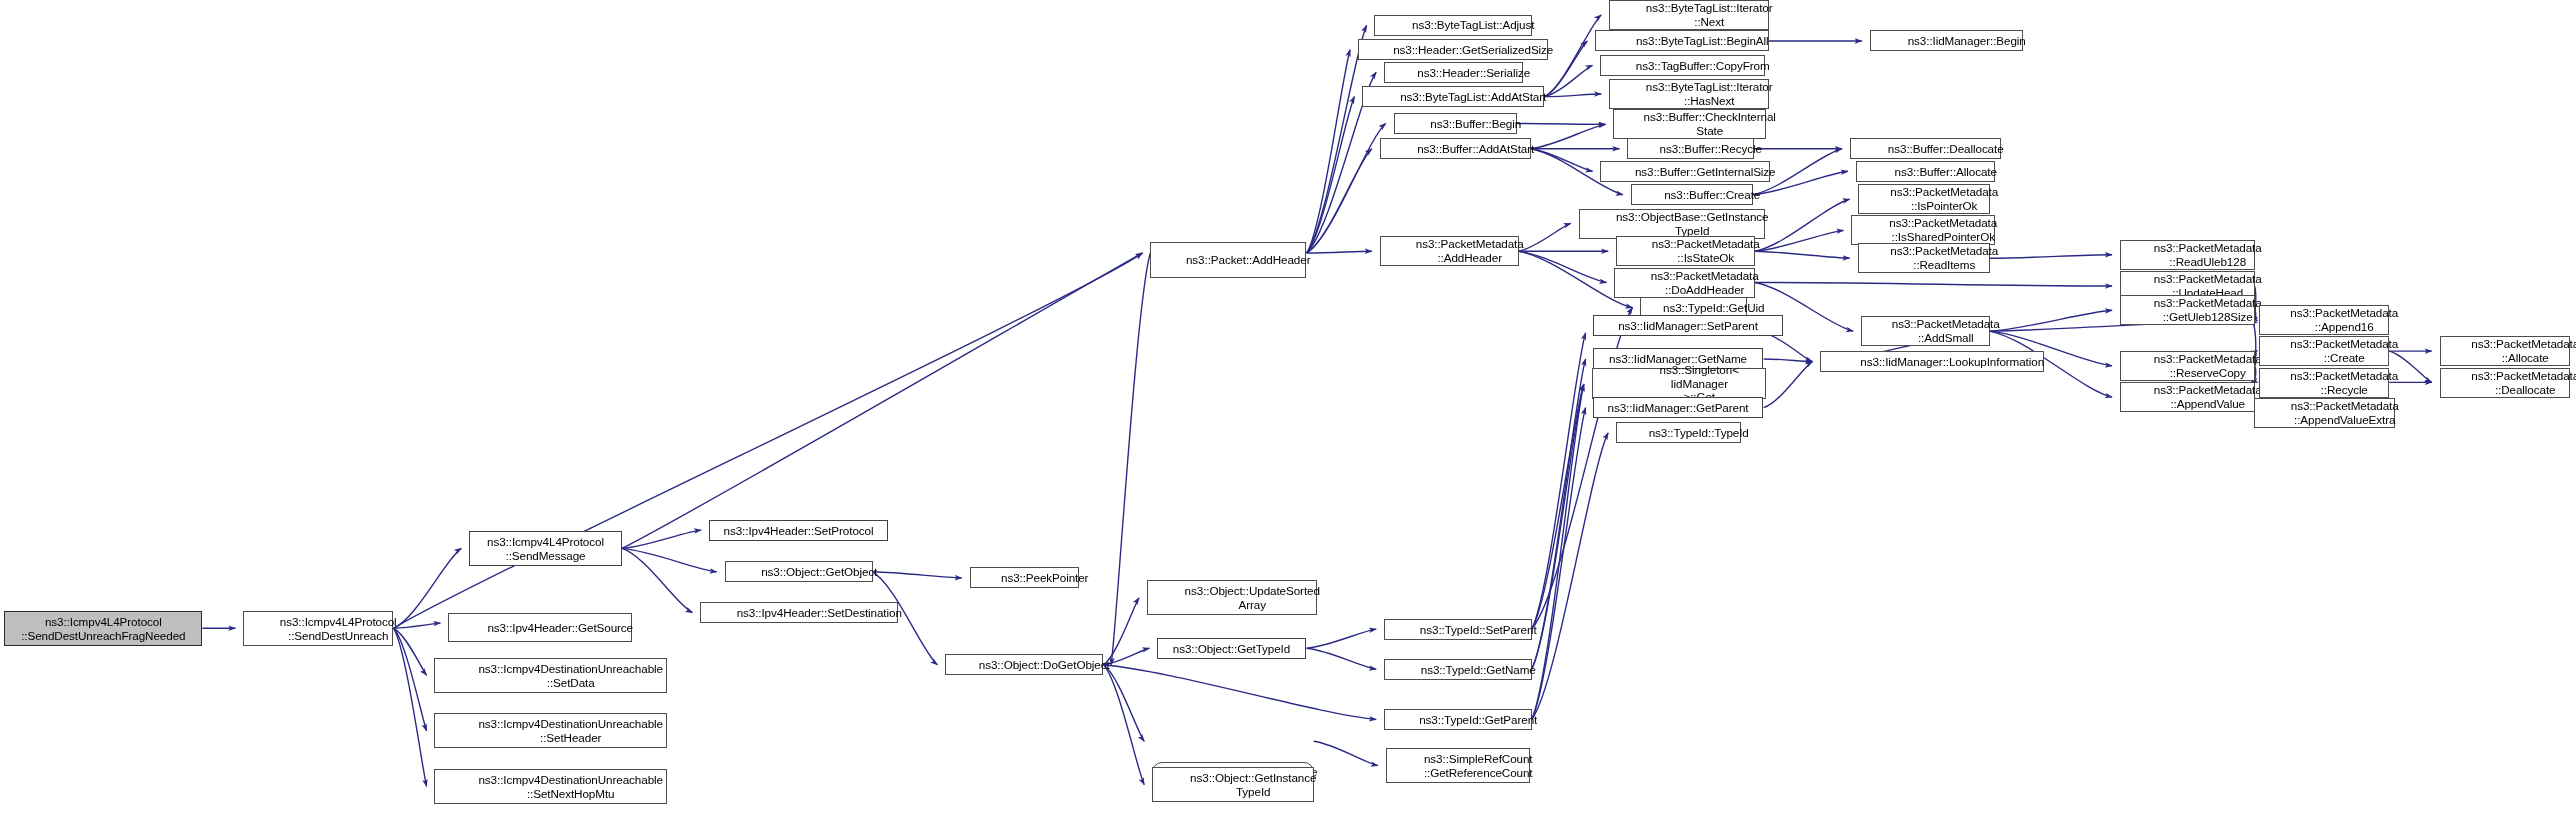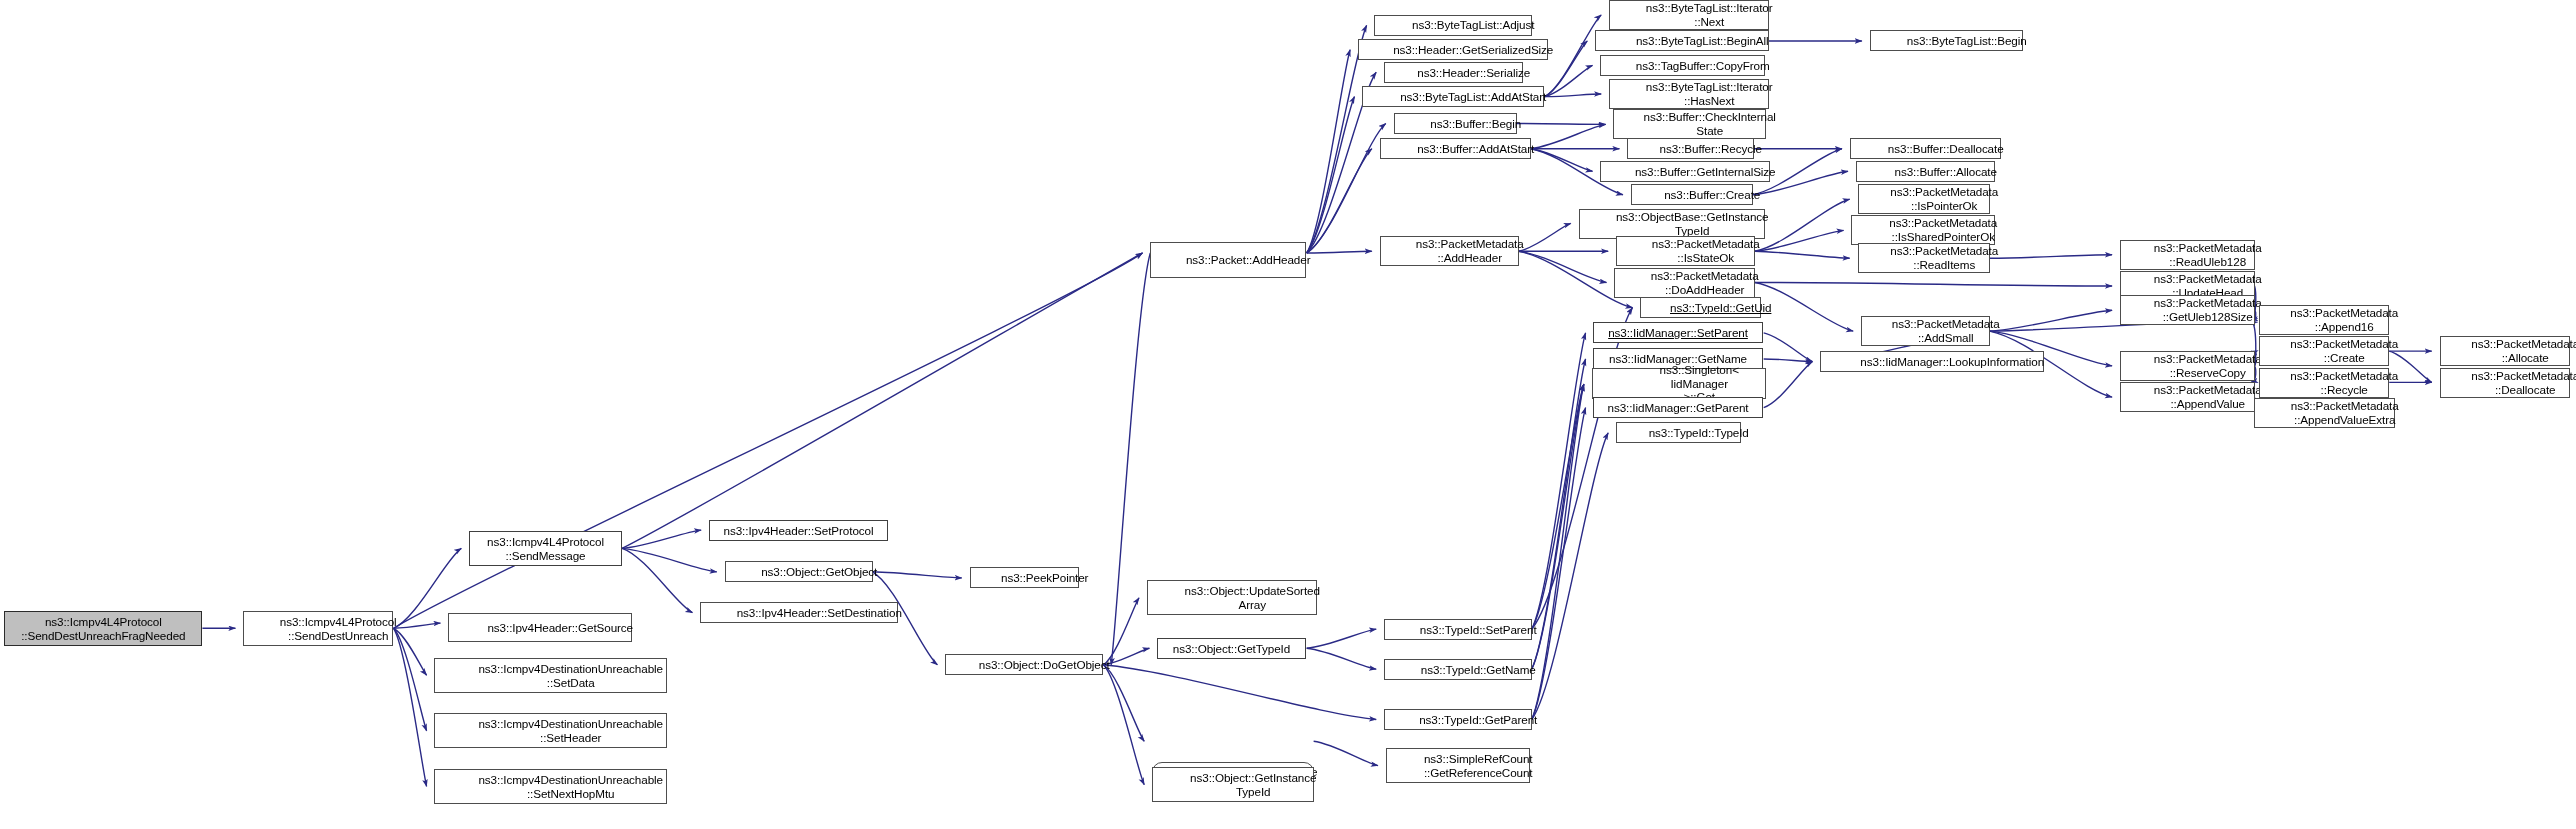--- a/index.html
+++ b/index.html
@@ -158,7 +158,7 @@
       <div class="node thick" style="left: 1600px; top: 55px; width: 165px; height: 21px;">ns3::TagBuffer::CopyFrom</div>
       <div class="node thick" style="left: 1609px; top: 79px; width: 160px; height: 29.5px;">ns3::ByteTagList::Iterator
 ::HasNext</div>
-      <div class="node thick" style="left: 1870px; top: 30px; width: 153px; height: 21px;">ns3::ByteTagList::Begin</div>
+      <div class="node thick" style="left: 1870px; top: 30px; width: 153px; height: 21px;">ns3::IidManager::Begin</div>
       <div class="node thick" style="left: 1613px; top: 109px; width: 153px; height: 29.5px;">ns3::Buffer::CheckInternal
 State</div>
       <div class="node thick" style="left: 1627px; top: 138px; width: 127px; height: 21px;">ns3::Buffer::Recycle</div>

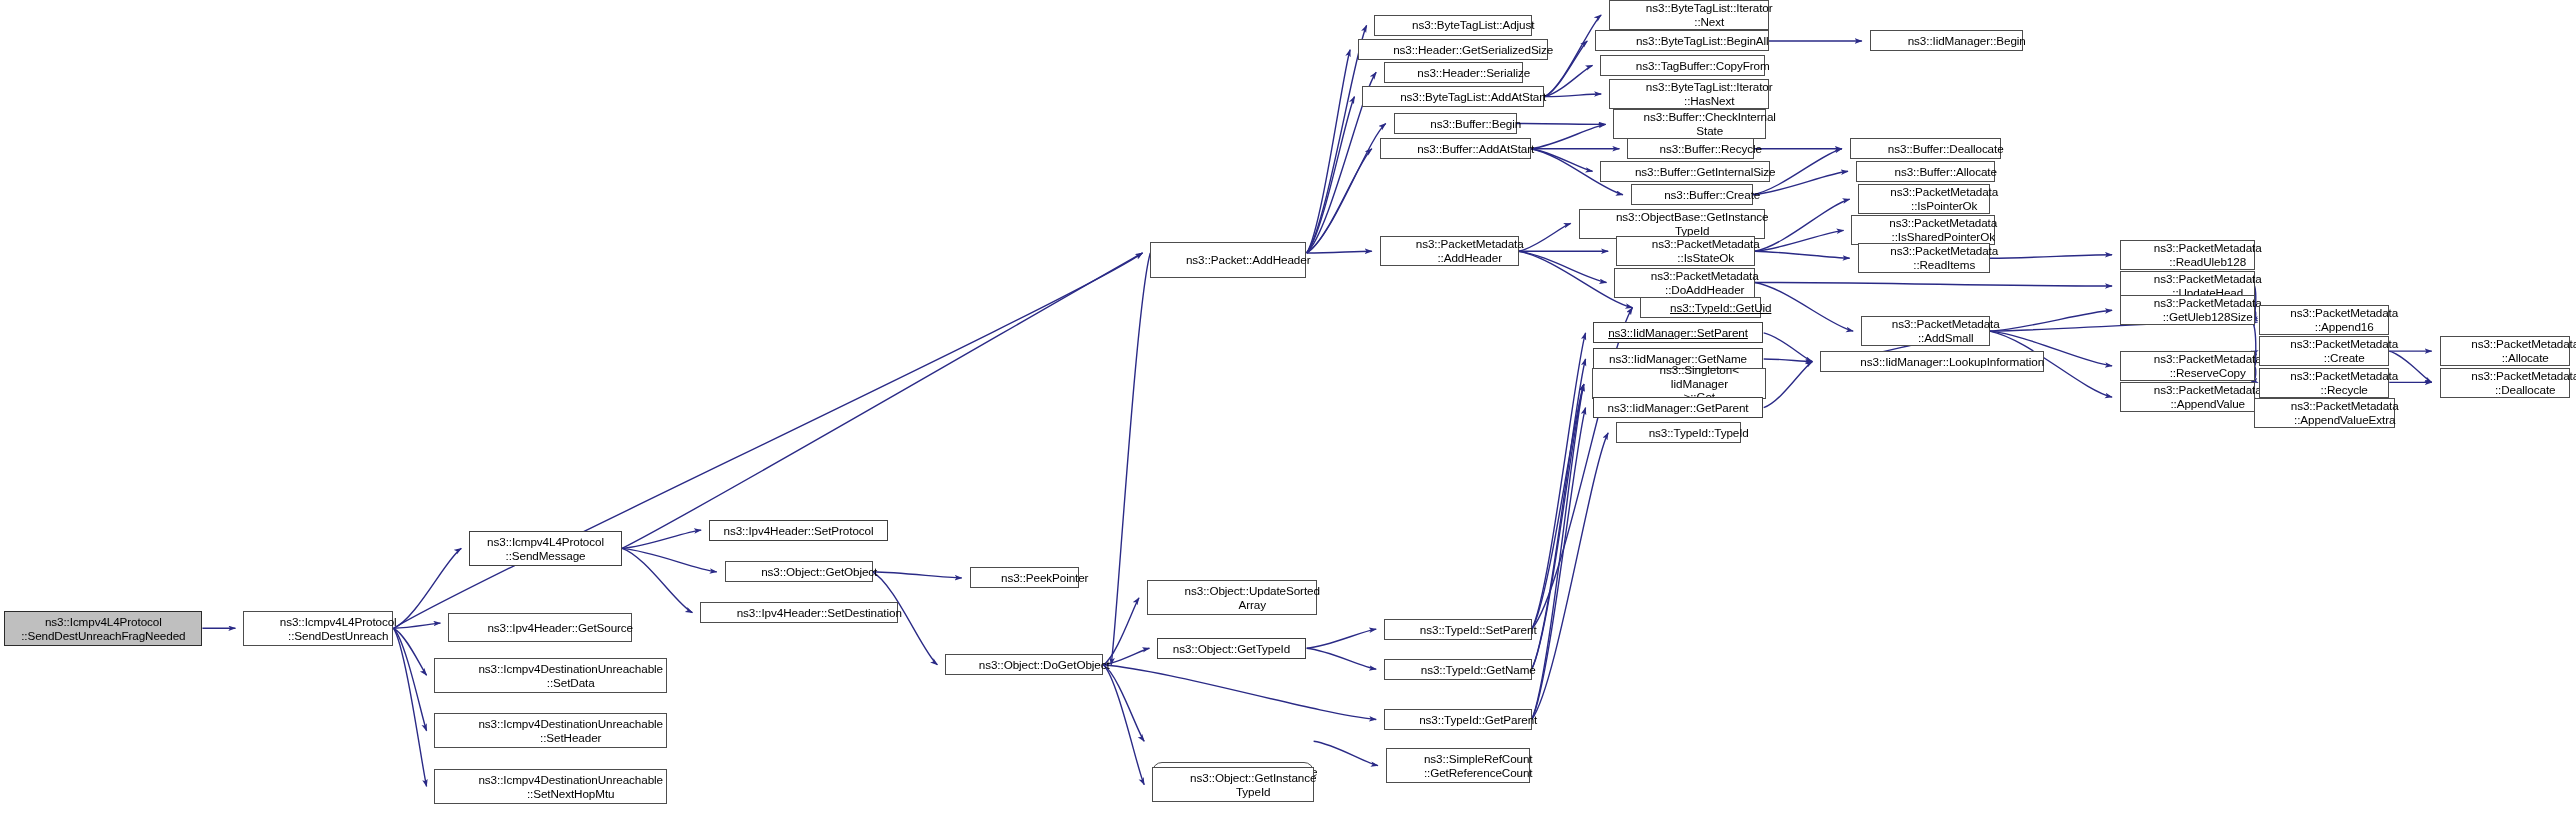--- a/index.html
+++ b/index.html
@@ -184,7 +184,7 @@
 ::DoAddHeader</div>
       <div class="node thick" style="left: 2120px; top: 271px; width: 135px; height: 29.5px;">ns3::PacketMetadata
 ::UpdateHead</div>
-      <div class="node thick" style="left: 1640px; top: 297px; width: 121px; height: 21px; text-decoration: underline;">ns3::TypeId::GetUid</div>
+      <div class="node thick" style="left: 1640px; top: 297px; width: 107px; height: 21px;">ns3::TypeId::GetUid</div>
       <div class="node" style="left: 1593px; top: 322px; width: 170px; height: 21px; text-decoration: underline;">ns3::IidManager::SetParent</div>
       <div class="node" style="left: 1593px; top: 348px; width: 170px; height: 21px;">ns3::IidManager::GetName</div>
       <div class="node thick" style="left: 1592px; top: 368px; width: 174px; height: 31px;">ns3::Singleton&lt; IidManager

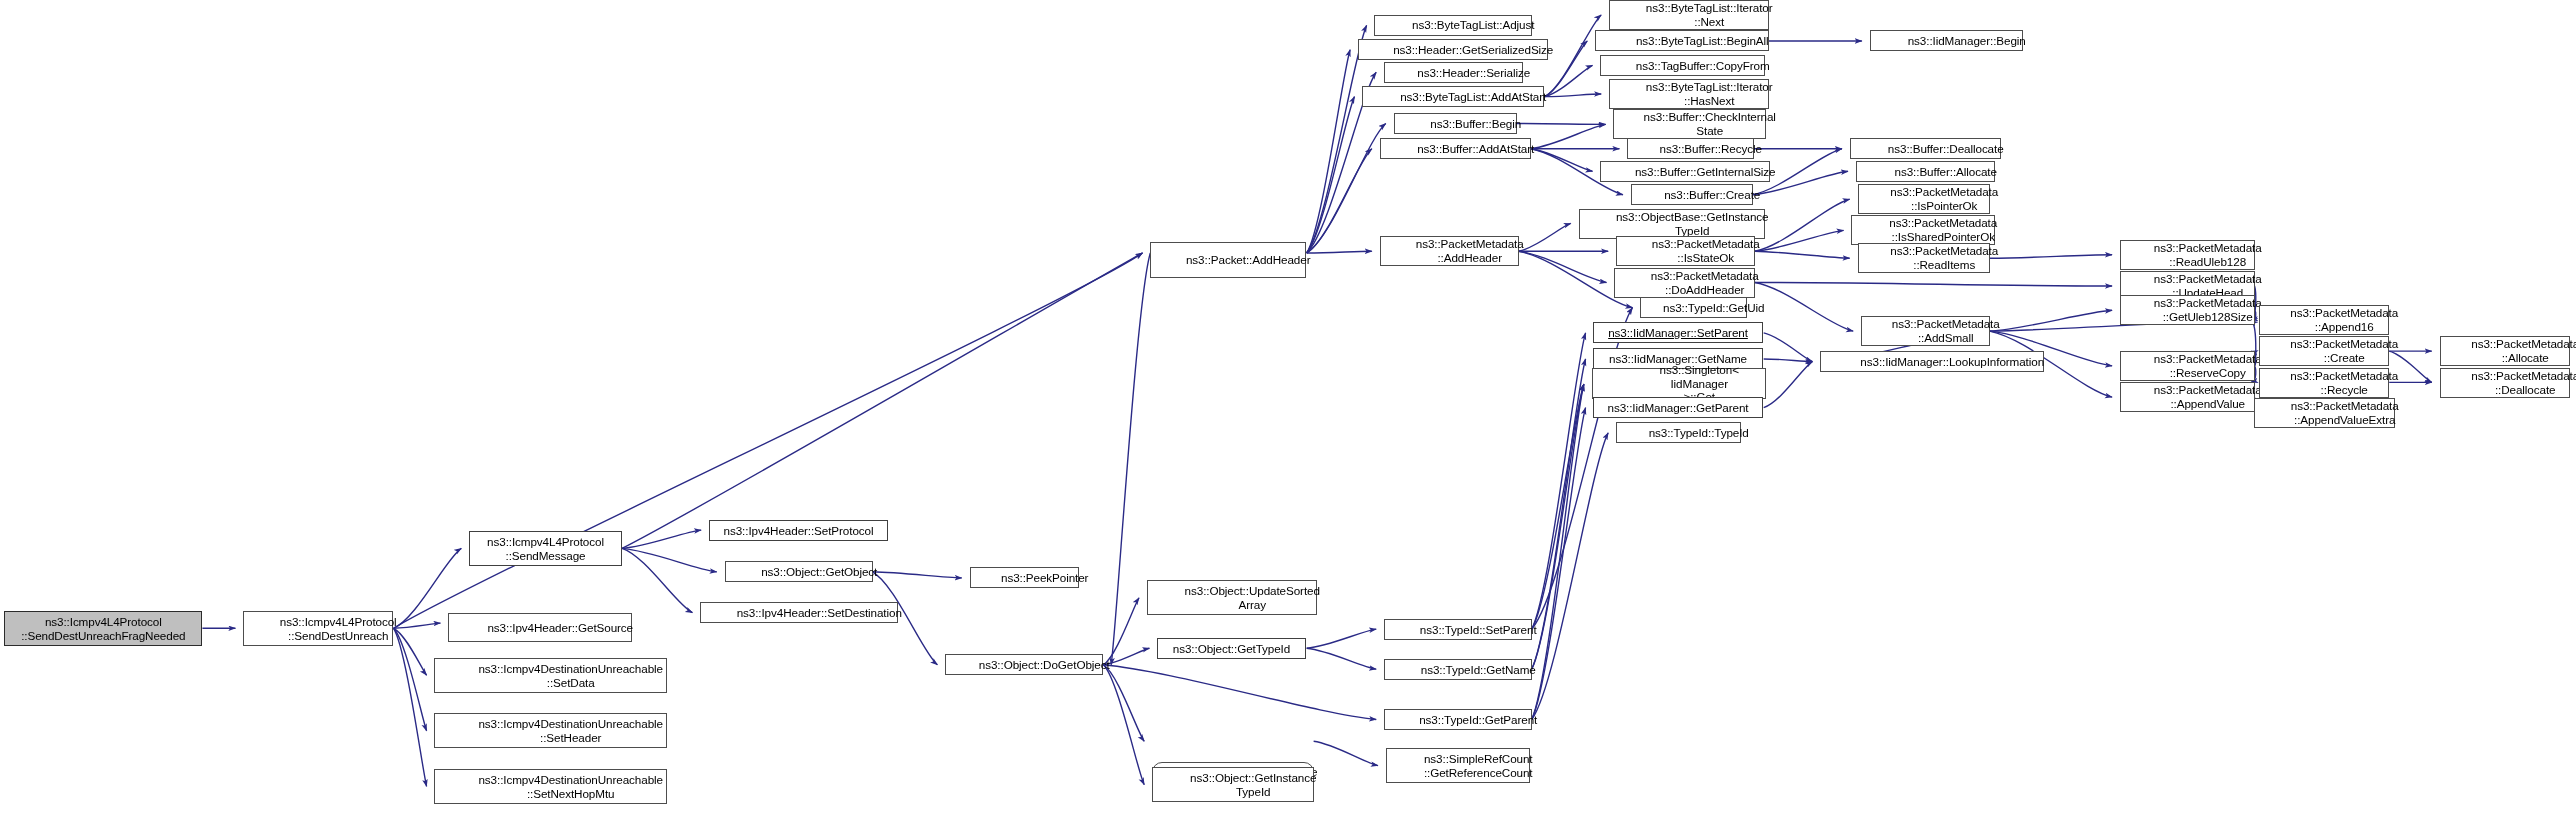--- a/index.html
+++ b/index.html
@@ -185,7 +185,7 @@
       <div class="node thick" style="left: 2120px; top: 271px; width: 135px; height: 29.5px;">ns3::PacketMetadata
 ::UpdateHead</div>
       <div class="node thick" style="left: 1640px; top: 297px; width: 107px; height: 21px;">ns3::TypeId::GetUid</div>
-      <div class="node" style="left: 1593px; top: 322px; width: 170px; height: 21px; text-decoration: underline;">ns3::IidManager::SetParent</div>
+      <div class="node" style="left: 1593px; top: 315px; width: 190px; height: 21px;">ns3::IidManager::SetParent</div>
       <div class="node" style="left: 1593px; top: 348px; width: 170px; height: 21px;">ns3::IidManager::GetName</div>
       <div class="node thick" style="left: 1592px; top: 368px; width: 174px; height: 31px;">ns3::Singleton&lt; IidManager
 &gt;::Get</div>

